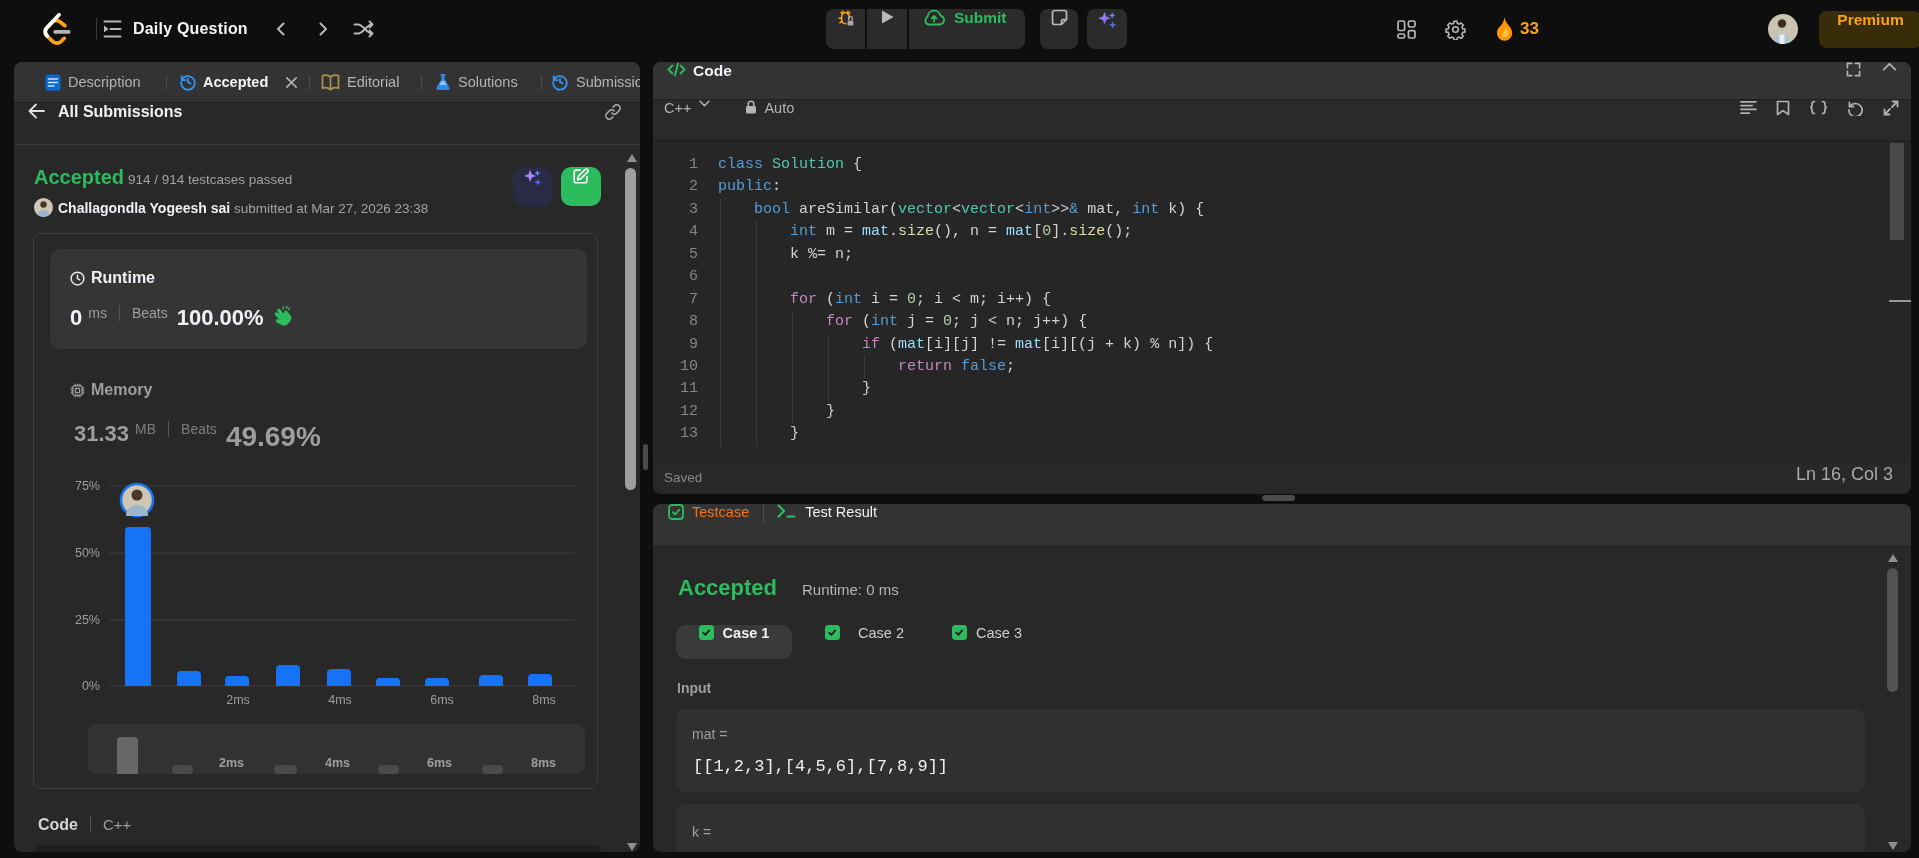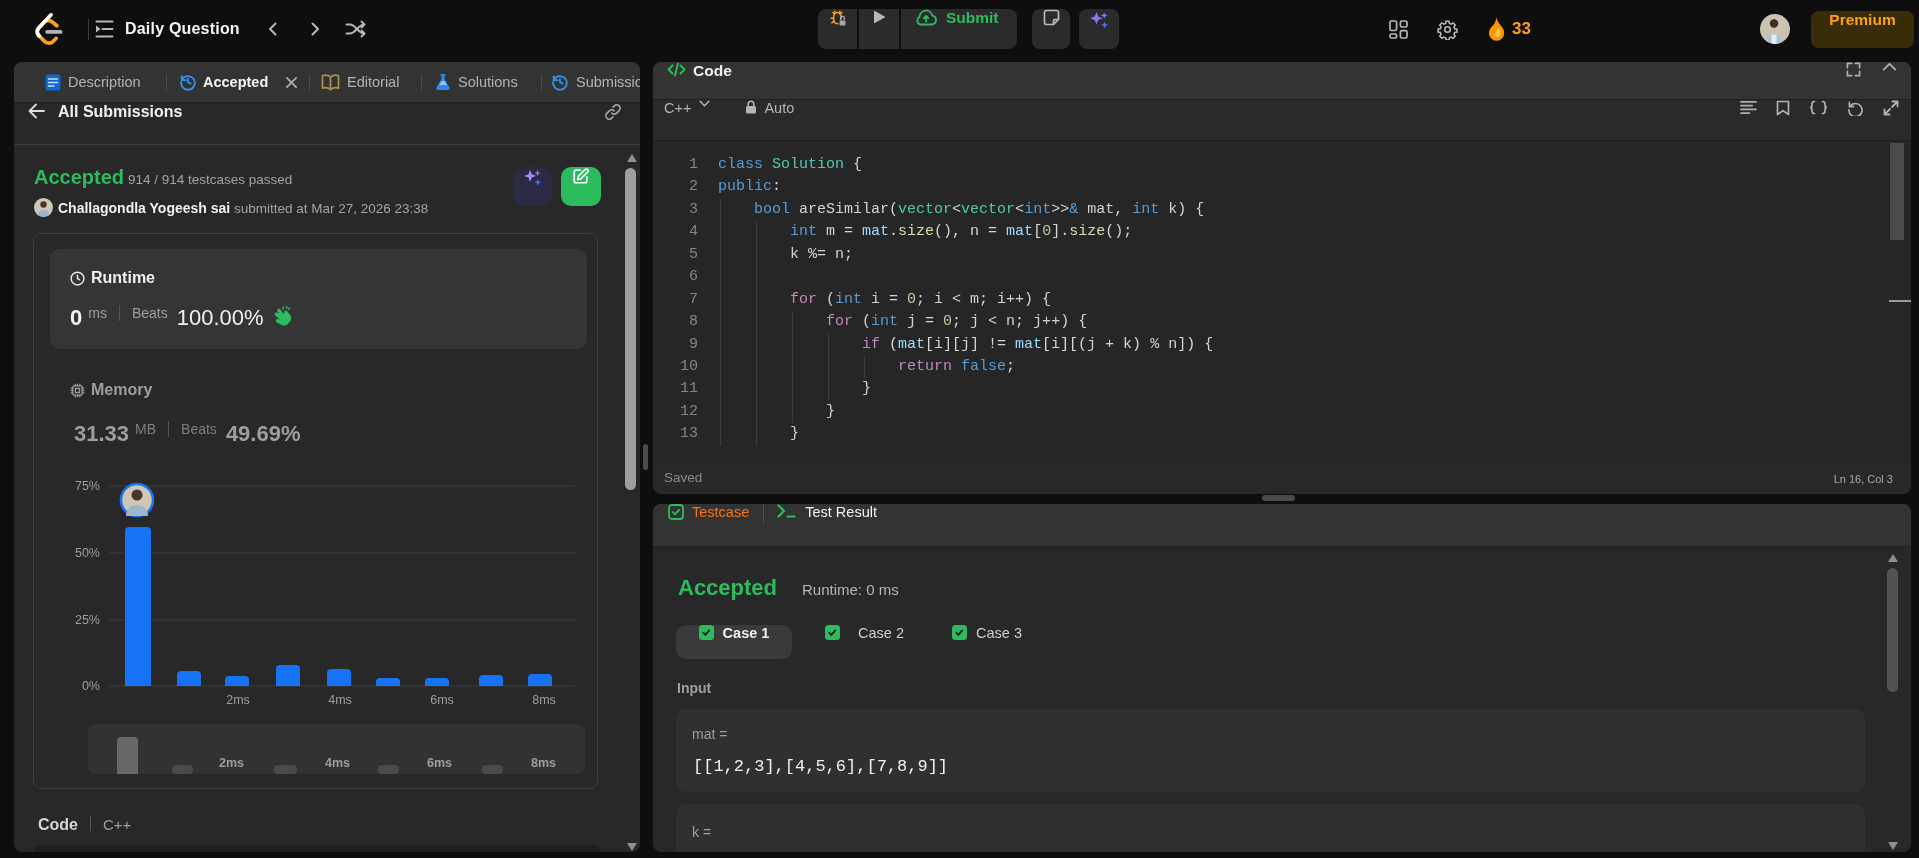--- a/index.html
+++ b/index.html
@@ -8,7 +8,7 @@
 .abs{position:absolute}
 .flex{display:flex;}
 
-#topbar{position:absolute;left:8px;top:0;width:1752px;height:58px}
+#topbar{position:absolute;left:16px;top:0;width:1752px;height:58px}
 
 .panel{position:absolute;background:#282828;border-radius:8px;overflow:hidden}
 .phead{position:absolute;left:0;top:0;right:0;height:41px;background:#333333;border-bottom:1px solid #202020}

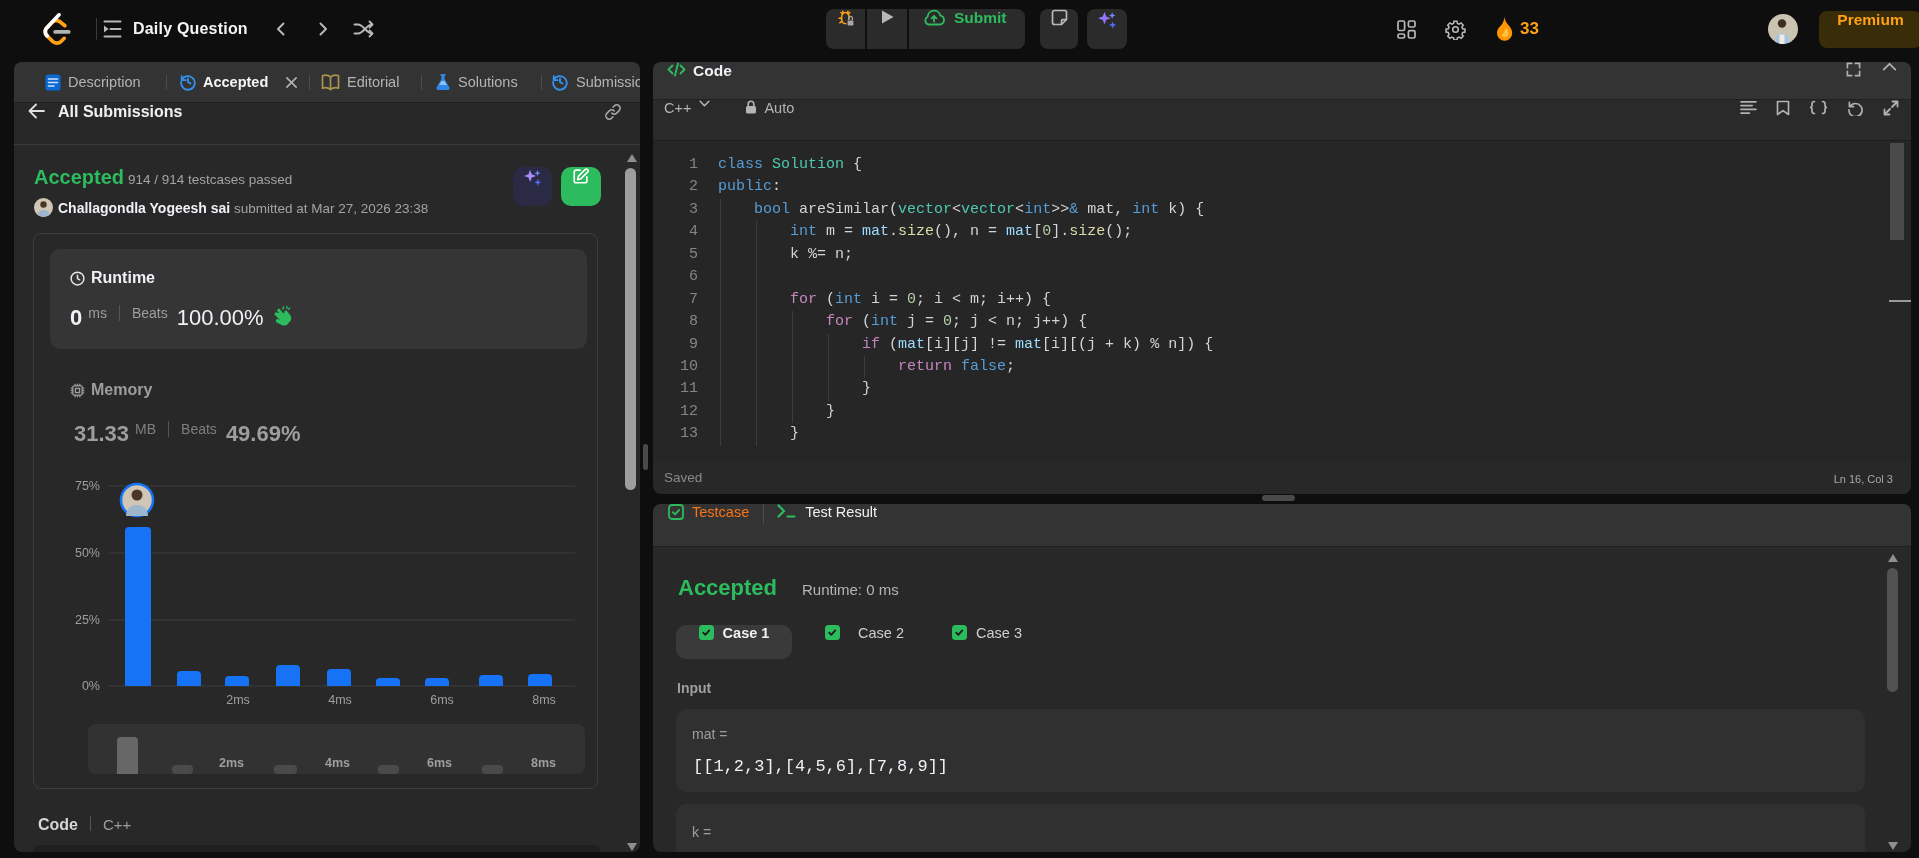--- a/index.html
+++ b/index.html
@@ -246,7 +246,7 @@
         <span style="margin-left:6px;font-size:14px;color:#9e9e9e">ms</span>
         <div style="margin-left:12px;width:1px;height:16px;background:#555"></div>
         <span style="margin-left:12px;font-size:14px;color:#9e9e9e">Beats</span>
-        <span style="margin-left:9px;font-size:22px;font-weight:400;color:#eff1f6">100.00%</span>
+        <span style="margin-left:9px;font-size:22px;font-weight:700;color:#eff1f6">100.00%</span>
         <svg style="margin-left:7px" width="22" height="22" viewBox="0 0 24 24">
           <g fill="#2cbb5d">
                 <path d="M7.2 8.4c-.8-.8-2-.8-2.7 0-.8.8-.8 2 0 2.7l5.3 5.3-1.8-.8c-1-.5-2.2 0-2.6 1-.4.9 0 2 .9 2.5l5.2 2.6c2.3 1.1 5 .7 6.8-1.1l2.2-2.2c2-2 2.2-5.2.4-7.4l-3.3-4.2c-.6-.8-1.8-1-2.6-.3-.7.6-.9 1.6-.4 2.4z"></path>

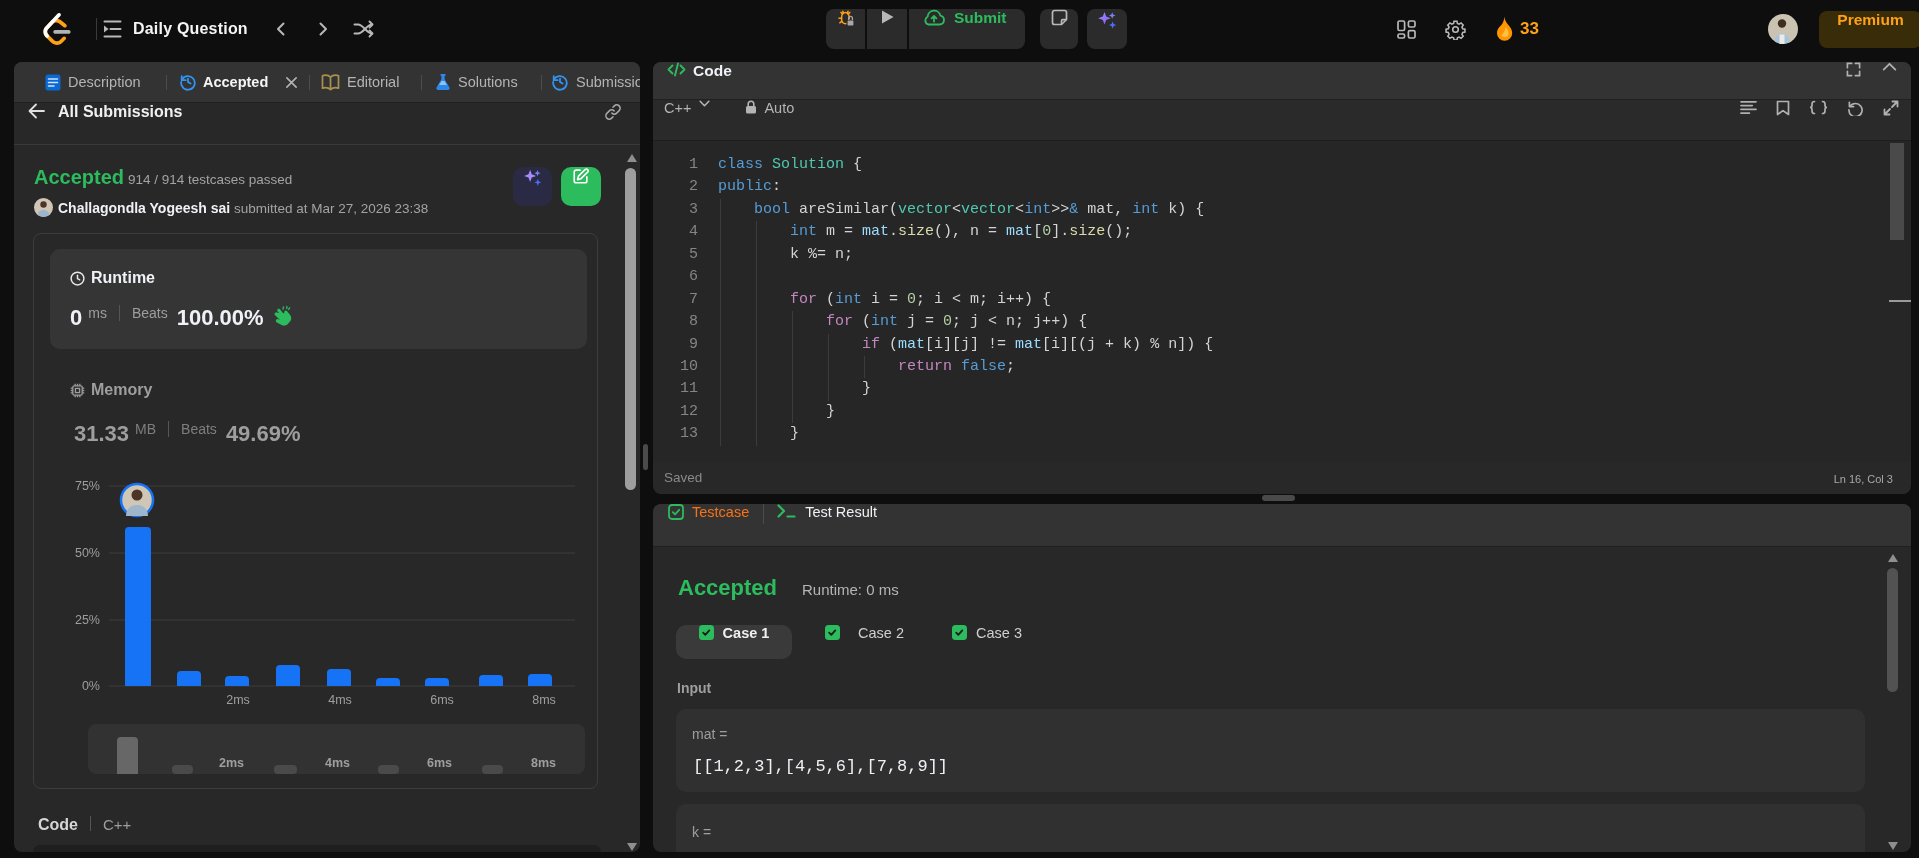--- a/index.html
+++ b/index.html
@@ -272,7 +272,7 @@
       <span style="margin-left:6px;font-size:14px;color:#7e7e7e">MB</span>
       <div style="margin-left:12px;width:1px;height:16px;background:#555"></div>
       <span style="margin-left:12px;font-size:14px;color:#7e7e7e">Beats</span>
-      <span style="margin-left:9px;font-size:22px;font-weight:700;color:#9e9e9e">49.69%</span>
+      <span style="margin-left:9px;font-size:28px;font-weight:700;color:#9e9e9e">49.69%</span>
     </div>
 
     <svg class="abs" style="left:0px;top:330px" width="626" height="240" viewBox="0 0 626 240">

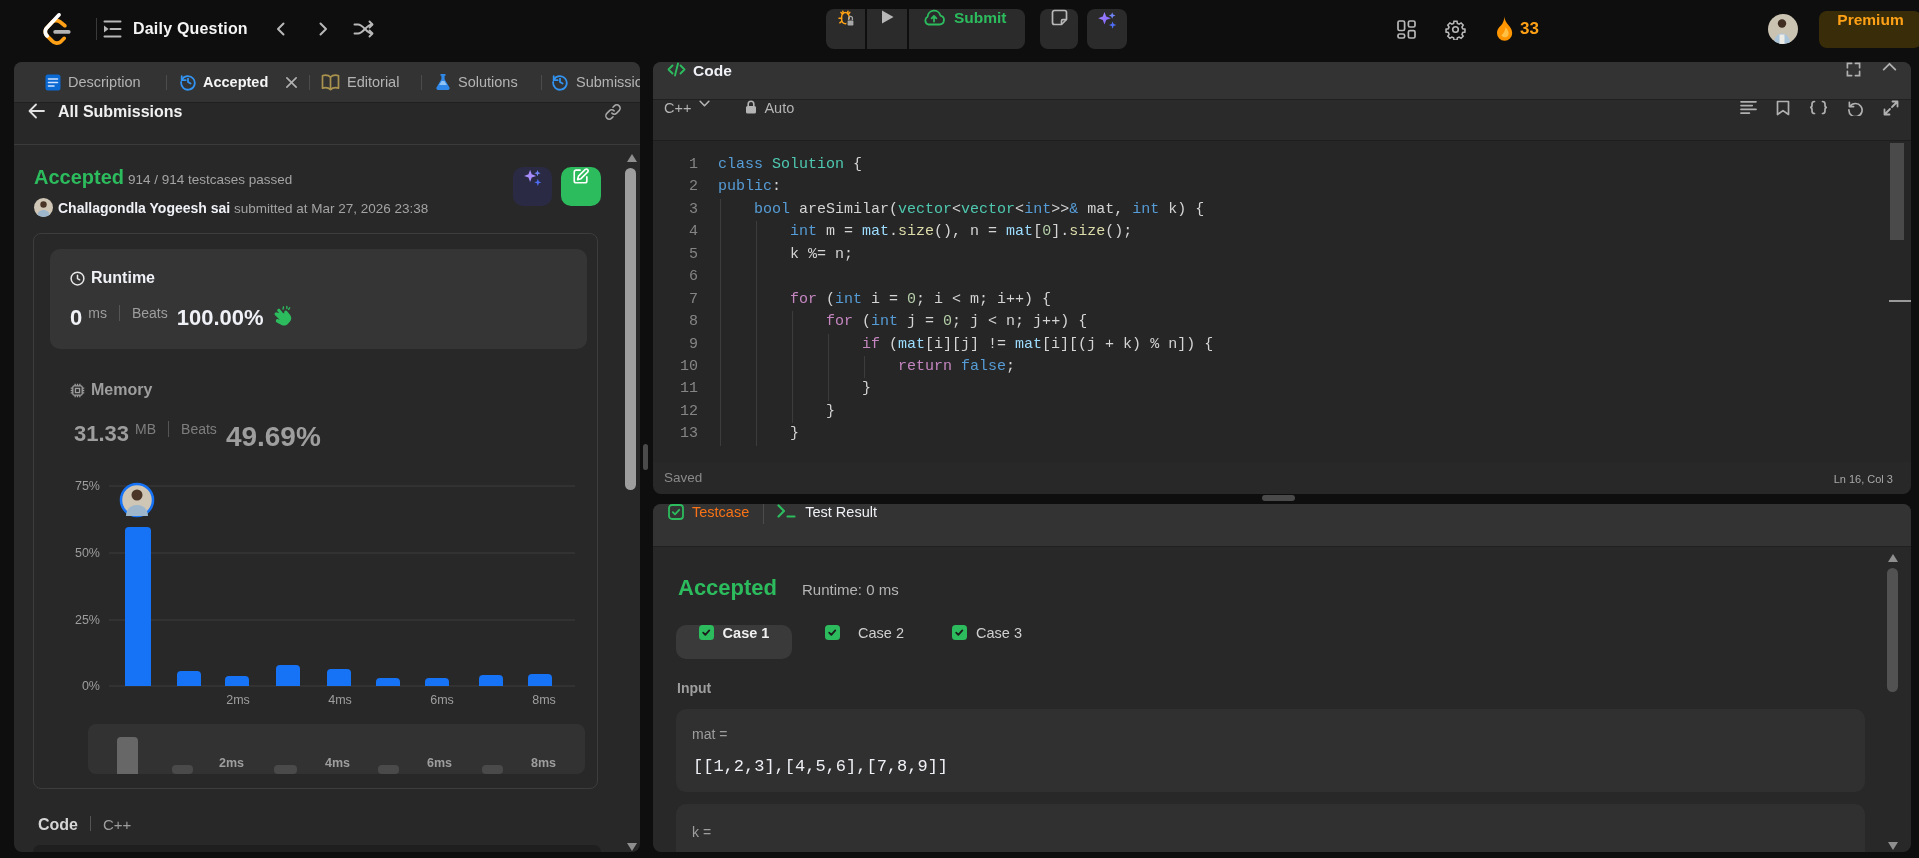--- a/index.html
+++ b/index.html
@@ -429,7 +429,7 @@
   </div>
 
   <div class="abs" style="left:11px;bottom:9px;font-size:13.5px;color:#8a8a8a">Saved</div>
-  <div class="abs" style="right:18px;bottom:9px;font-size:11px;color:#a8a8a8">Ln 16, Col 3</div>
+  <div class="abs" style="right:18px;bottom:9px;font-size:18px;color:#a8a8a8">Ln 16, Col 3</div>
 
   <div class="abs" style="left:1237px;top:81px;width:14px;height:97px;background:#4a4a4a"></div>
   <div class="abs" style="left:1236px;top:238px;width:22px;height:2px;background:#9a9a9a"></div>

